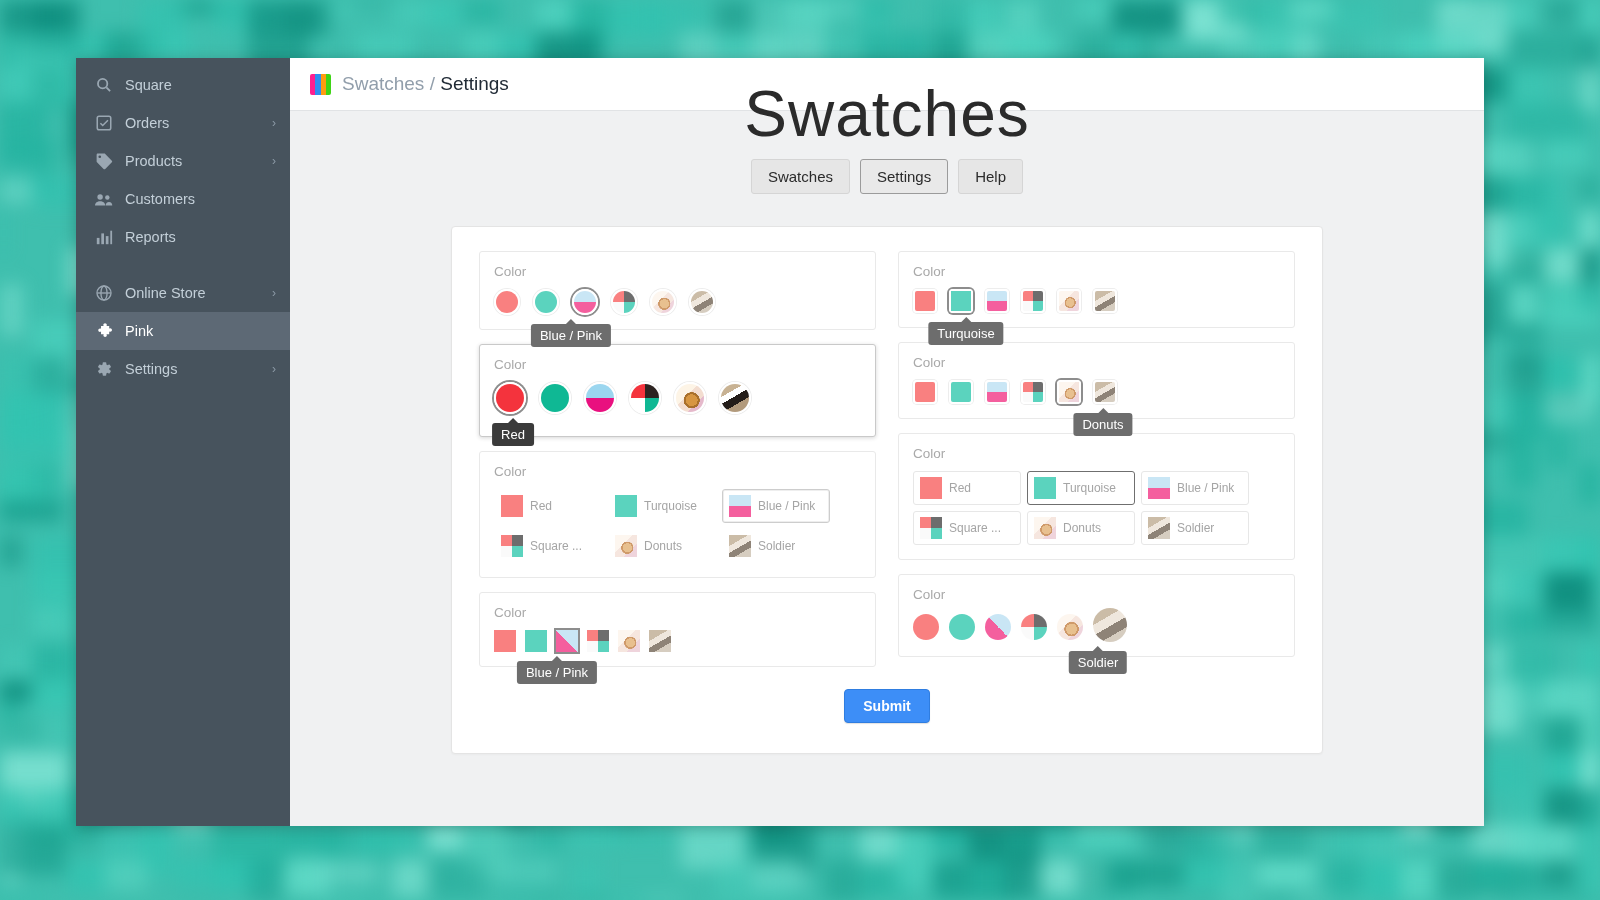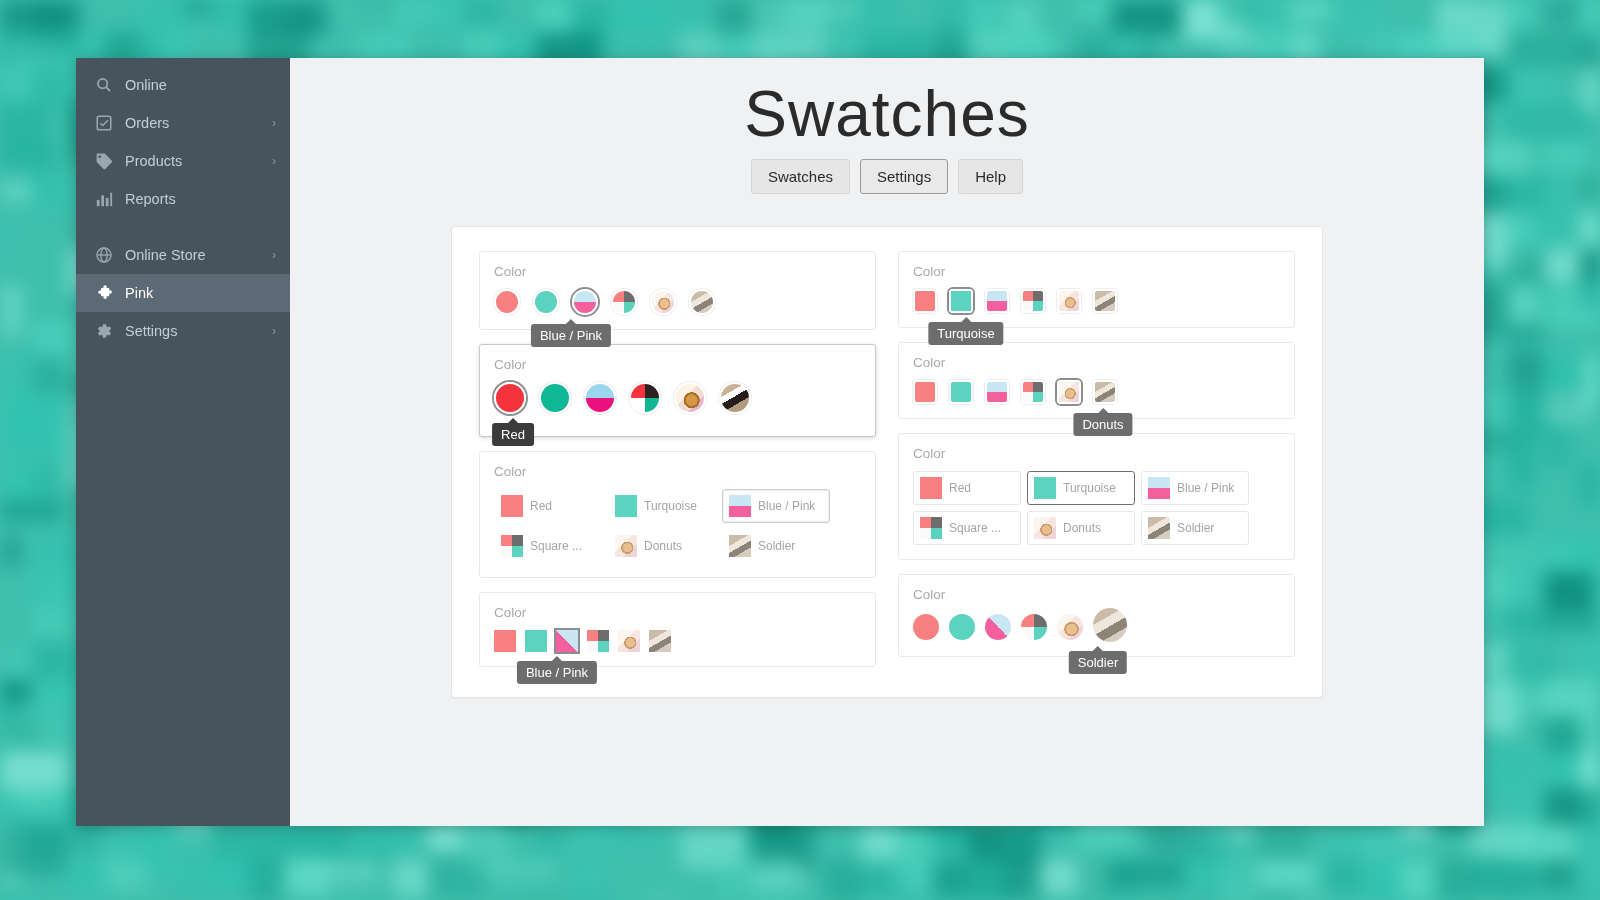--- a/index.html
+++ b/index.html
@@ -908,7 +908,7 @@
               <path d="M12.6 12.6l4.2 4.2"></path>
             </svg>
         </span>
-        <span class="nav-label">Online</span>
+        <span class="nav-label">Square</span>
       </div>
       <div class="nav-item">
         <span class="nav-ico">

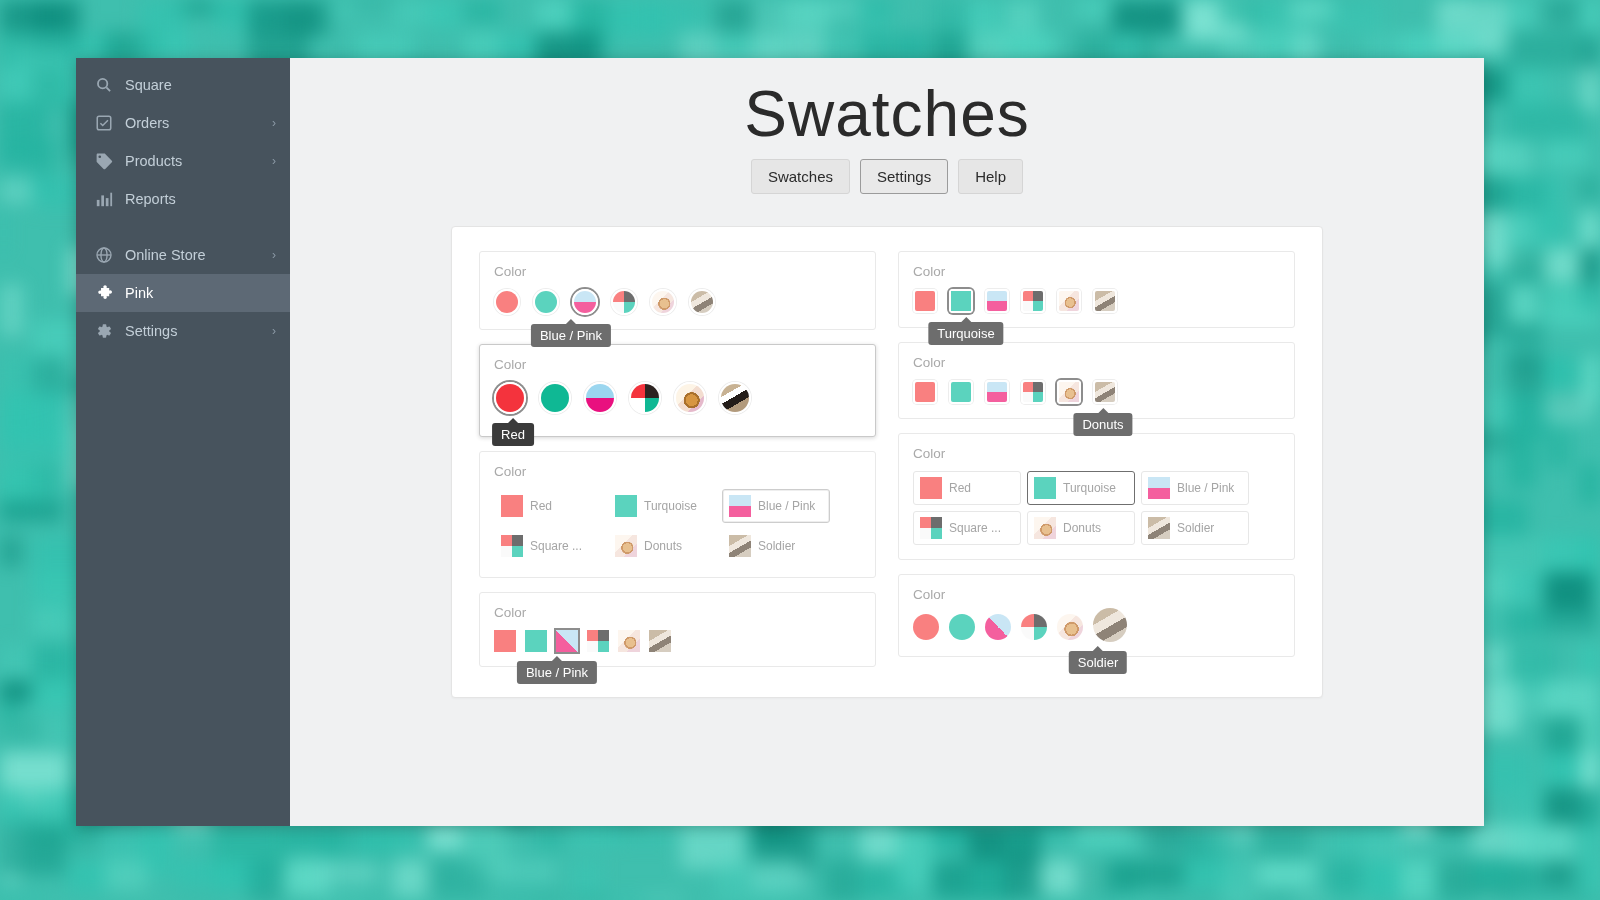--- a/index.html
+++ b/index.html
@@ -976,6 +976,19 @@
 
   <section id="content">
 
+    <header id="topbar">
+      <span class="app-logo" id="app-logo">
+          <span style="background: rgb(255, 31, 143);"></span>
+          <span style="background: rgb(47, 142, 240);"></span>
+          <span style="background: rgb(255, 155, 16);"></span>
+          <span style="background: rgb(63, 212, 23);"></span>
+        </span>
+      <span class="crumbs">
+        <span class="dim">Swatches</span>
+        <span class="dim">/</span>
+        <span>Settings</span>
+      </span>
+    </header>
 
     <div id="scroll-area">
 

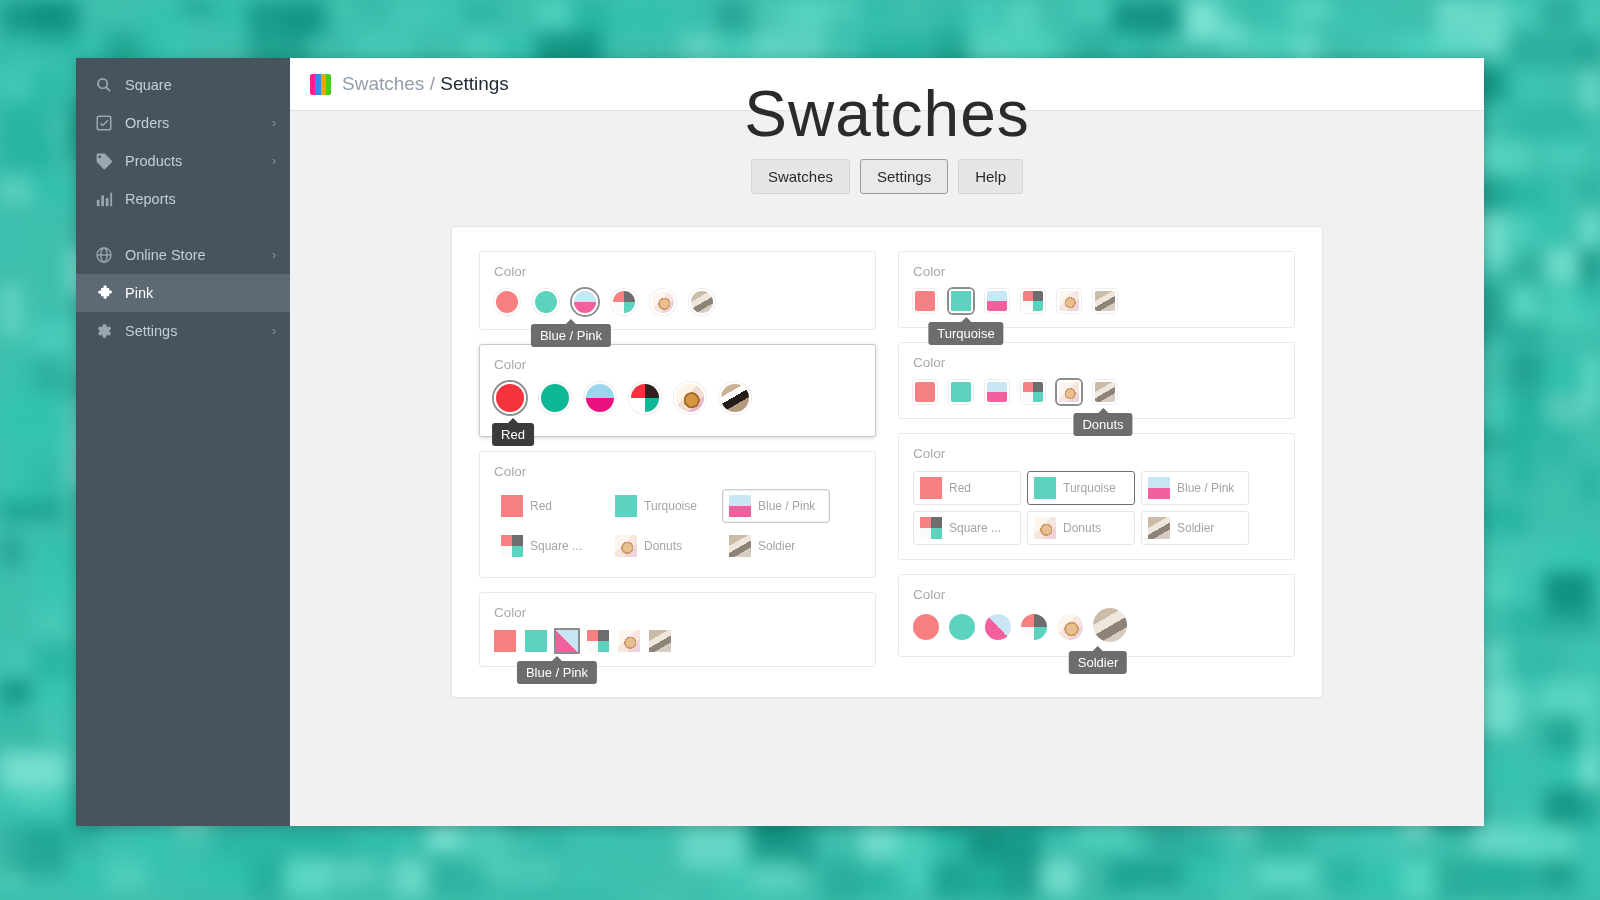--- a/index.html
+++ b/index.html
@@ -931,6 +931,17 @@
       </div>
       <div class="nav-item">
         <span class="nav-ico">
+          <svg viewBox="0 0 22 20" width="19" height="17" fill="currentColor">
+              <circle cx="7" cy="7" r="3.2"></circle>
+              <circle cx="15.5" cy="7.6" r="2.6"></circle>
+              <path d="M1 17c0-3.2 2.7-5 6-5s6 1.8 6 5z"></path>
+              <path d="M13.5 17c0-2.4 1.5-4.2 4-4.2s3.8 1.8 3.8 4.2z"></path>
+            </svg>
+        </span>
+        <span class="nav-label">Customers</span>
+      </div>
+      <div class="nav-item">
+        <span class="nav-ico">
           <svg viewBox="0 0 20 20" width="18" height="18" fill="currentColor">
               <rect x="2" y="11" width="3" height="7"></rect>
               <rect x="7" y="6" width="3" height="12"></rect>

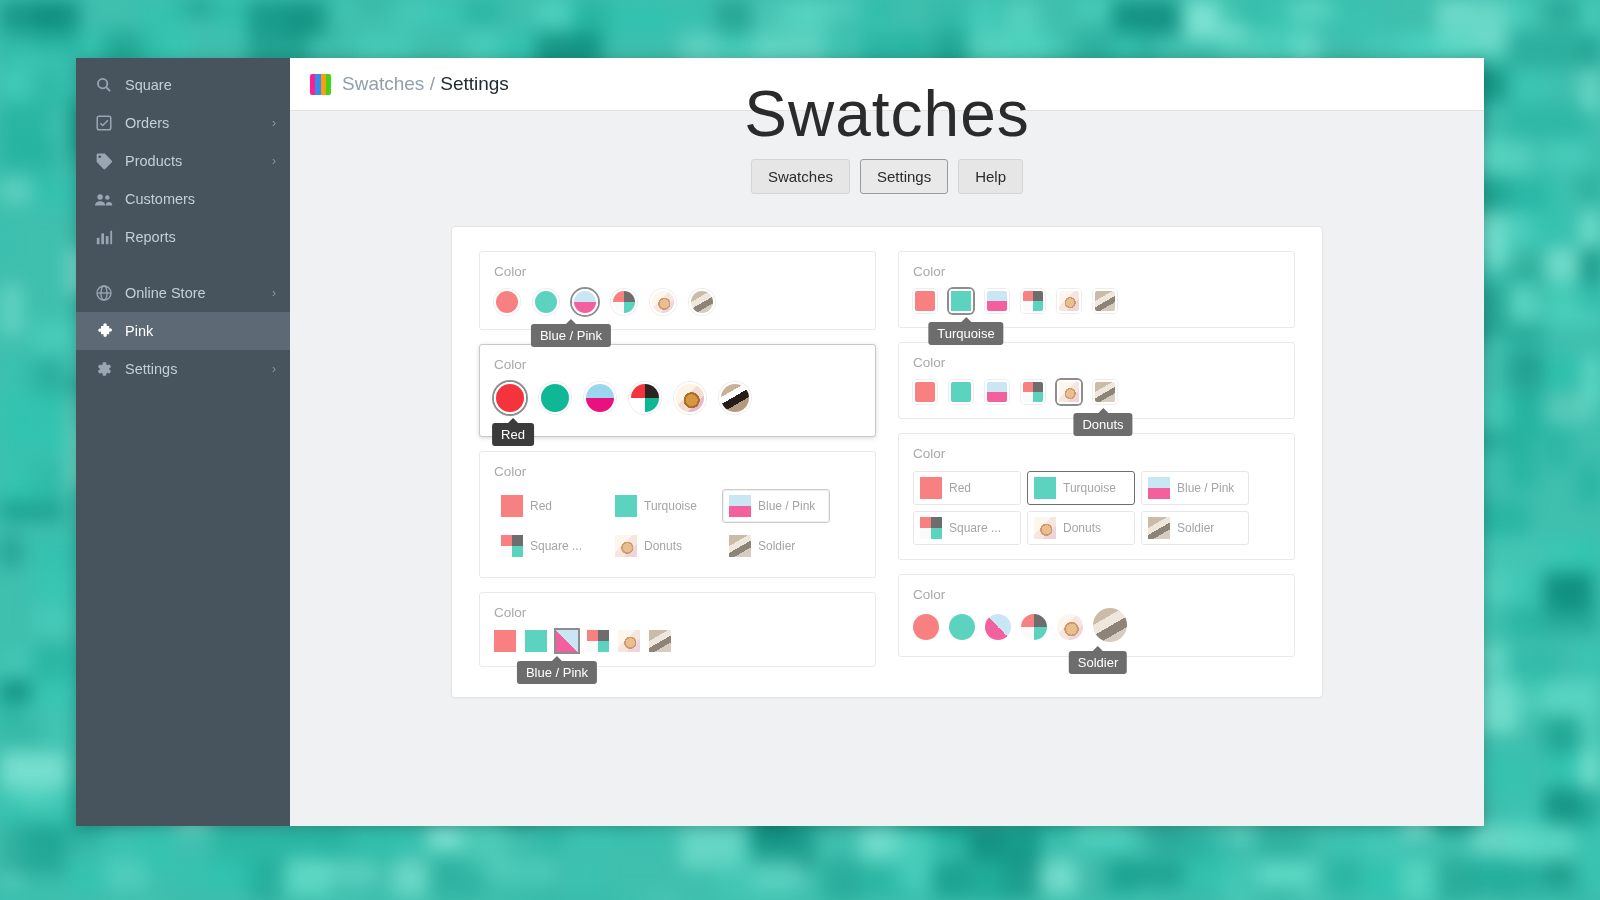--- a/index.html
+++ b/index.html
@@ -1232,6 +1232,9 @@
           </div>
         </div>
 
+        <div class="submit-wrap">
+          <button class="submit-btn">Submit</button>
+        </div>
       </div>
 
     </div>

